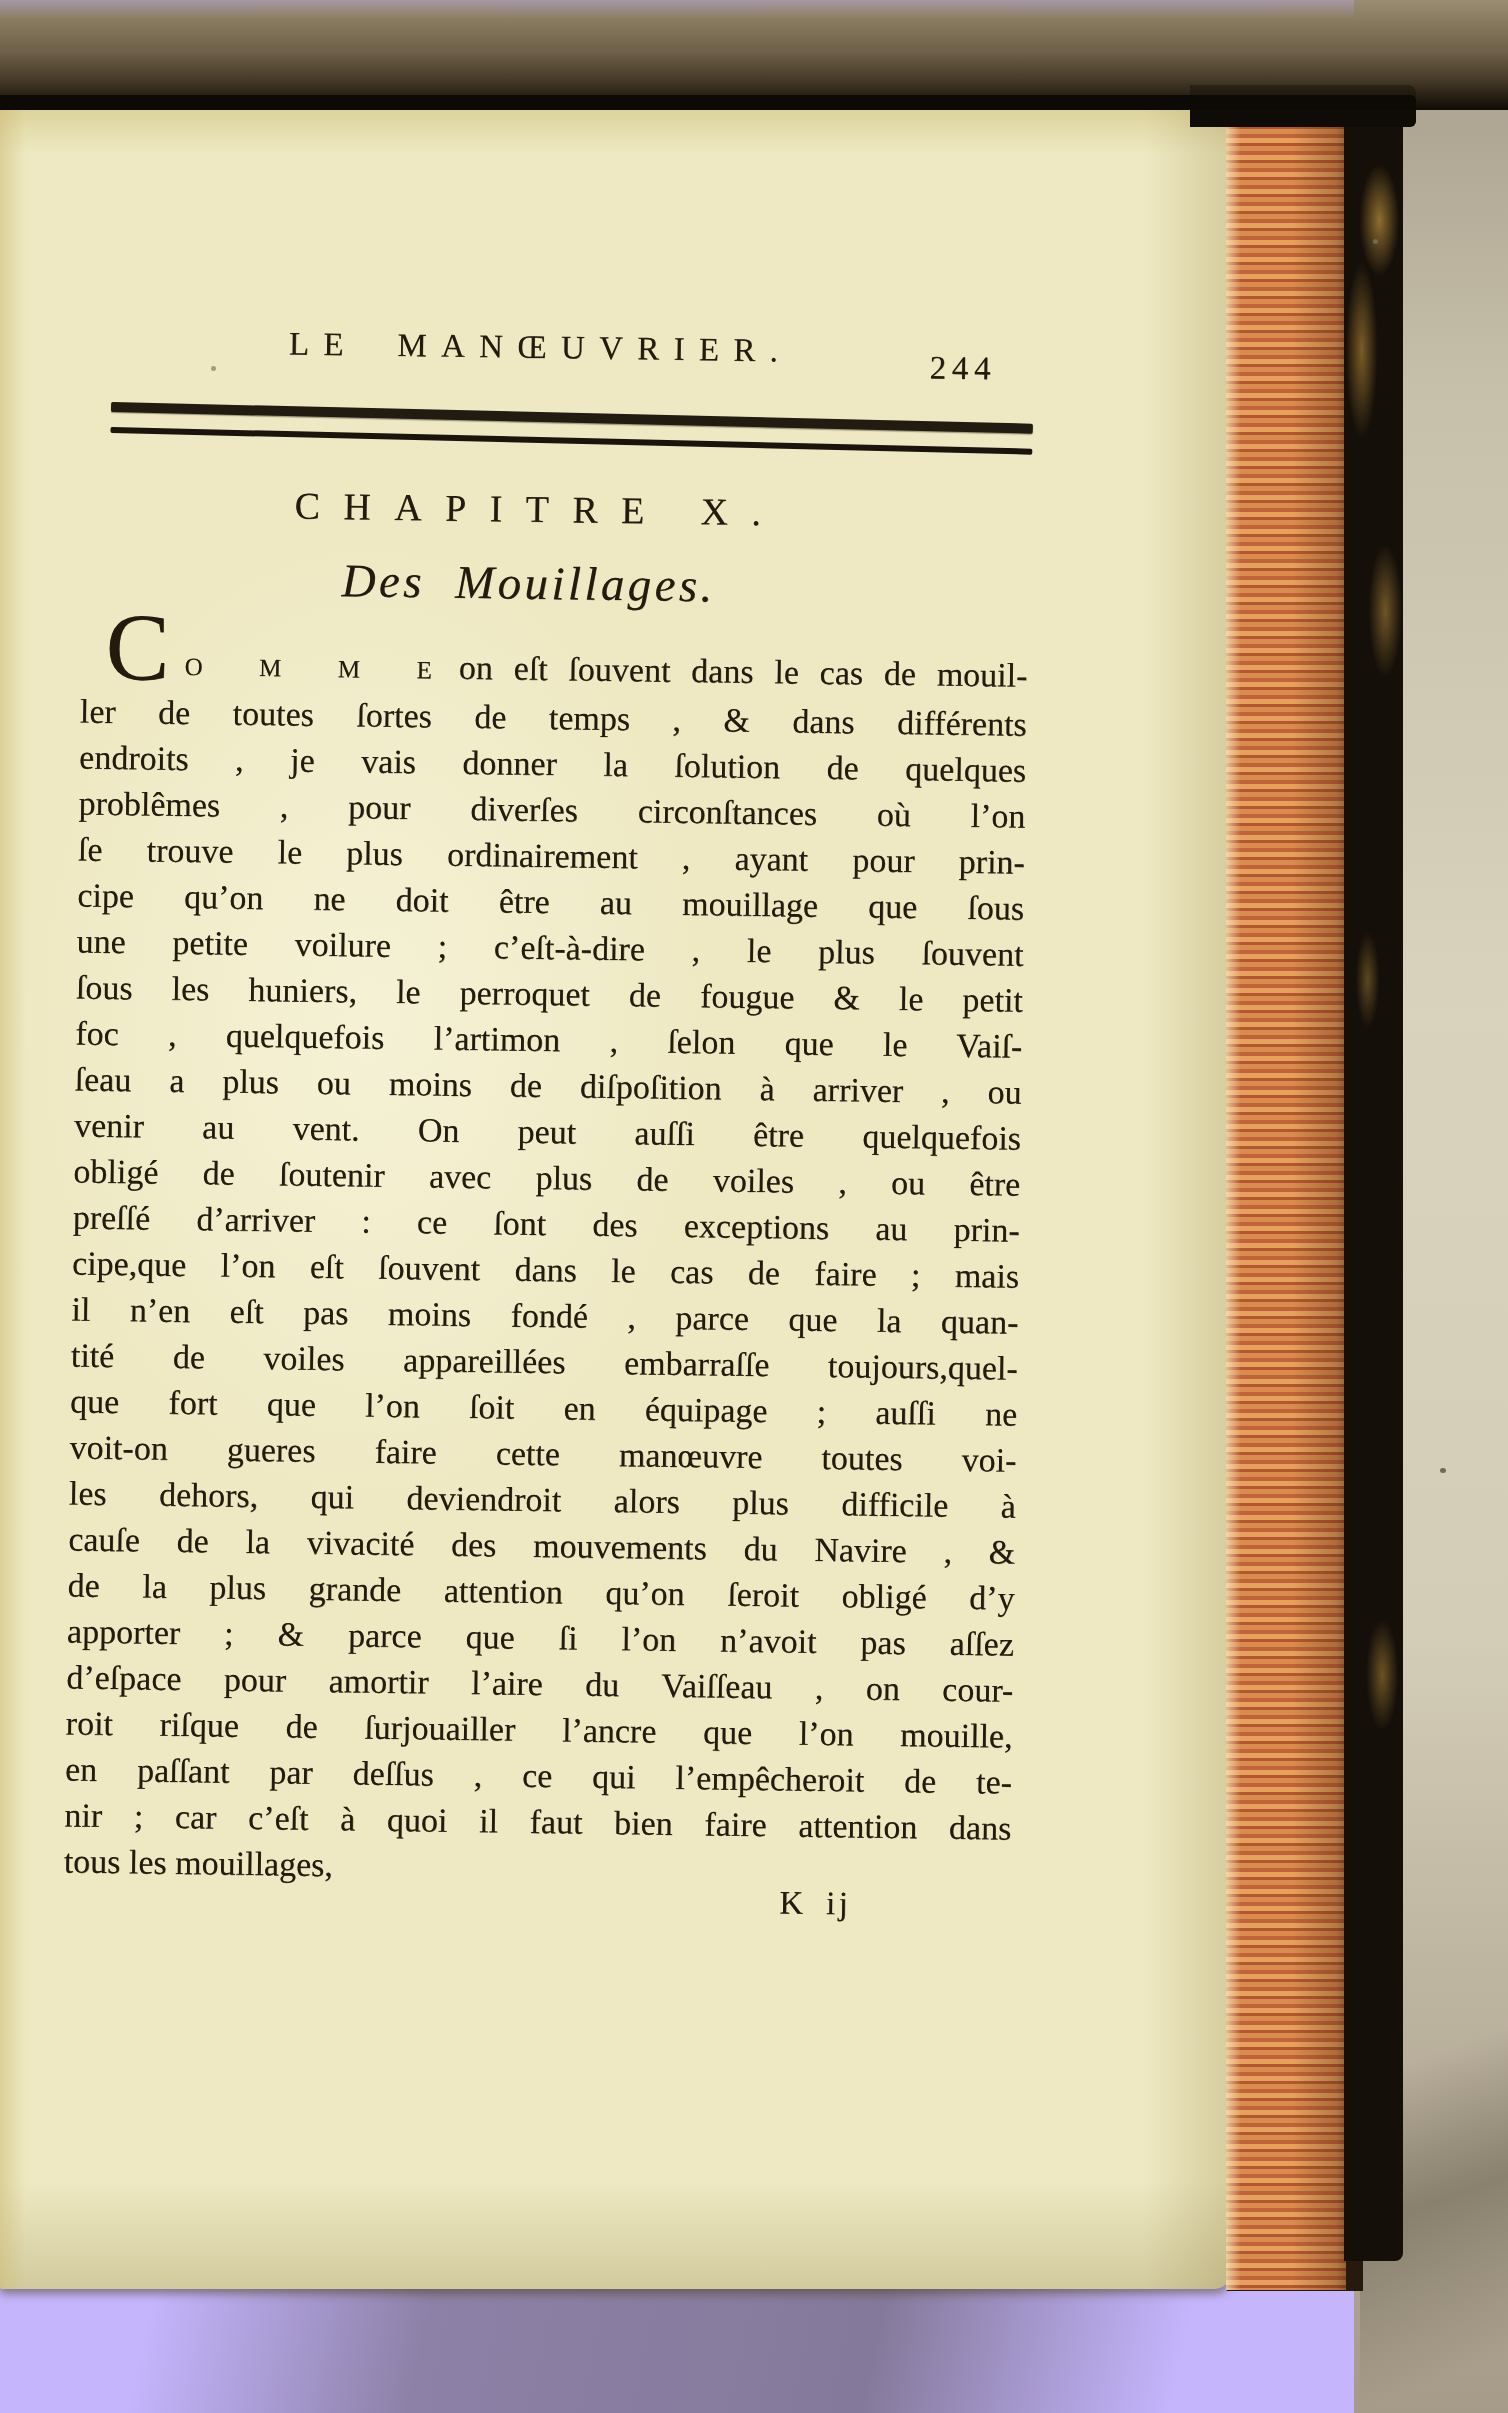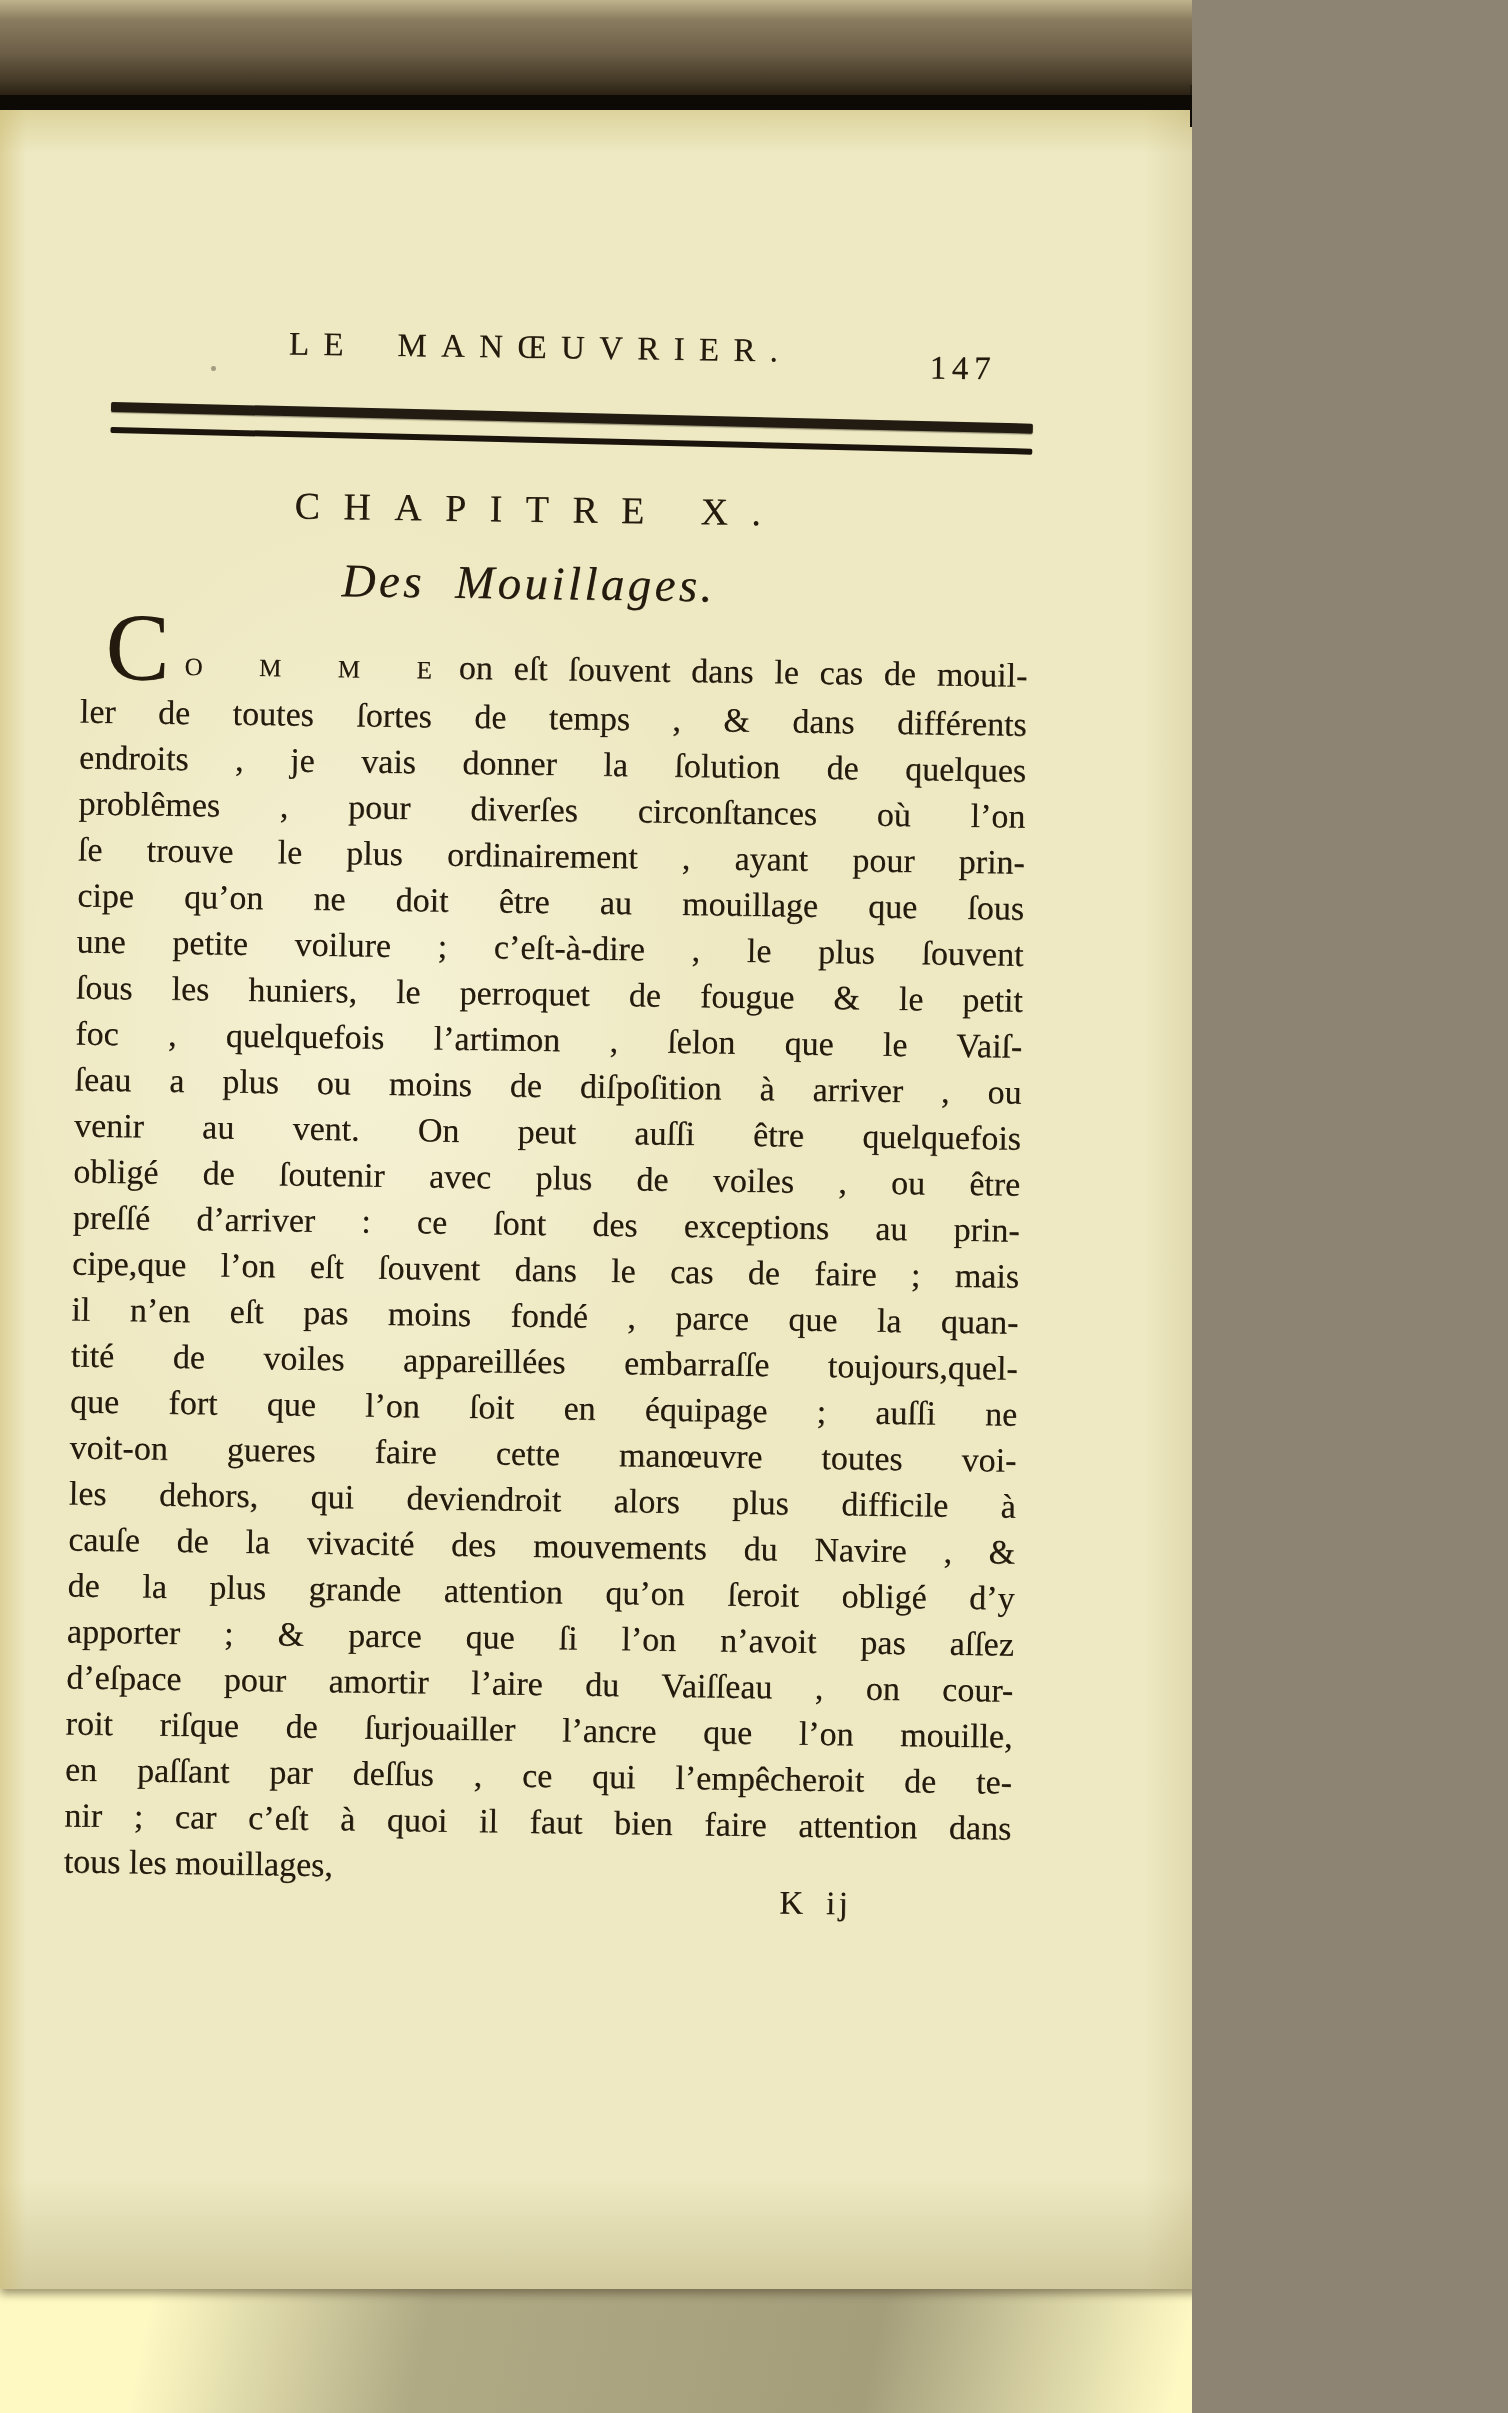--- a/index.html
+++ b/index.html
@@ -3,8 +3,8 @@
 <meta charset="utf-8">
 <style>
   html,body{margin:0;padding:0;background:#8d8474;}
-  #screen{position:relative;width:1192px;height:2413px;overflow:hidden;
-          background:#fef9c3;font-family:"Liberation Serif","DejaVu Serif",serif;}
+  #screen{position:relative;width:1508px;height:2413px;overflow:hidden;
+          background:#c4b5fd;font-family:"Liberation Serif","DejaVu Serif",serif;}
 
   
   .bg-right{position:absolute;left:1354px;top:0;width:154px;height:2413px;

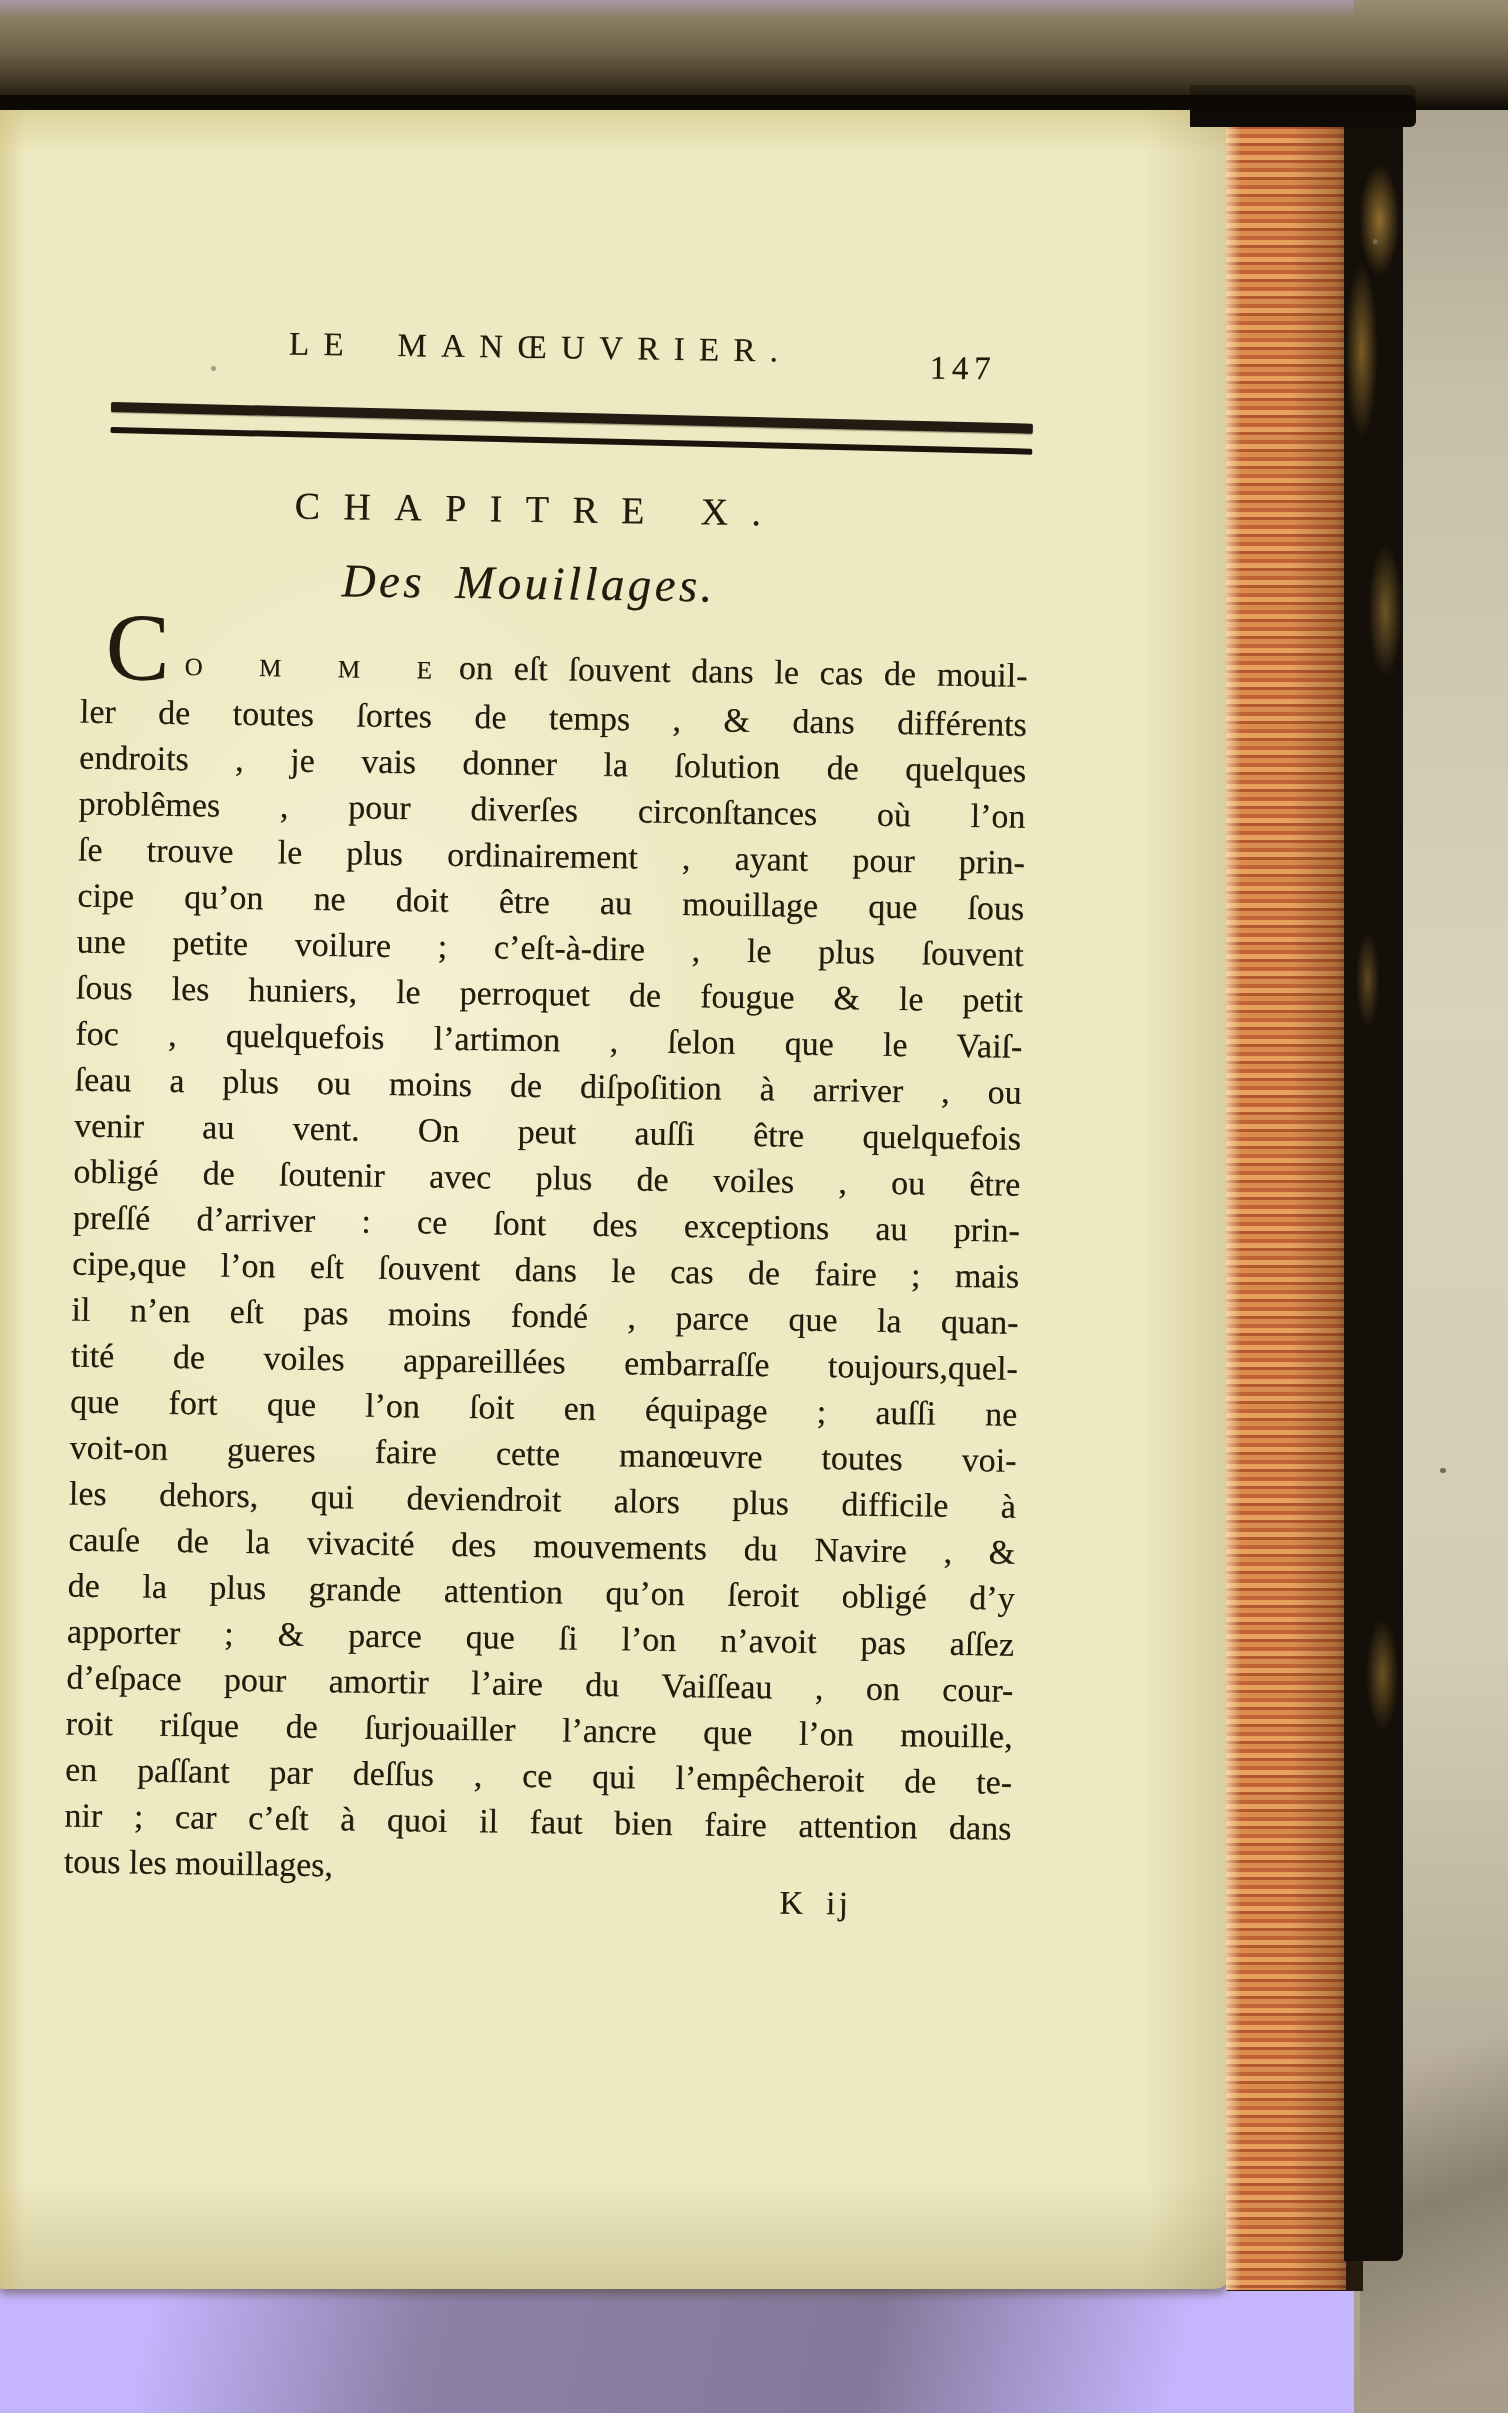--- a/index.html
+++ b/index.html
@@ -99,7 +99,7 @@
 
     <div class="running-header">LE MANŒUVRIER.</div>
 
-    <div class="page-number">147</div>
+    <div class="page-number">244</div>
 
     <div class="rule">
       <div class="rule-bar-1"></div>

